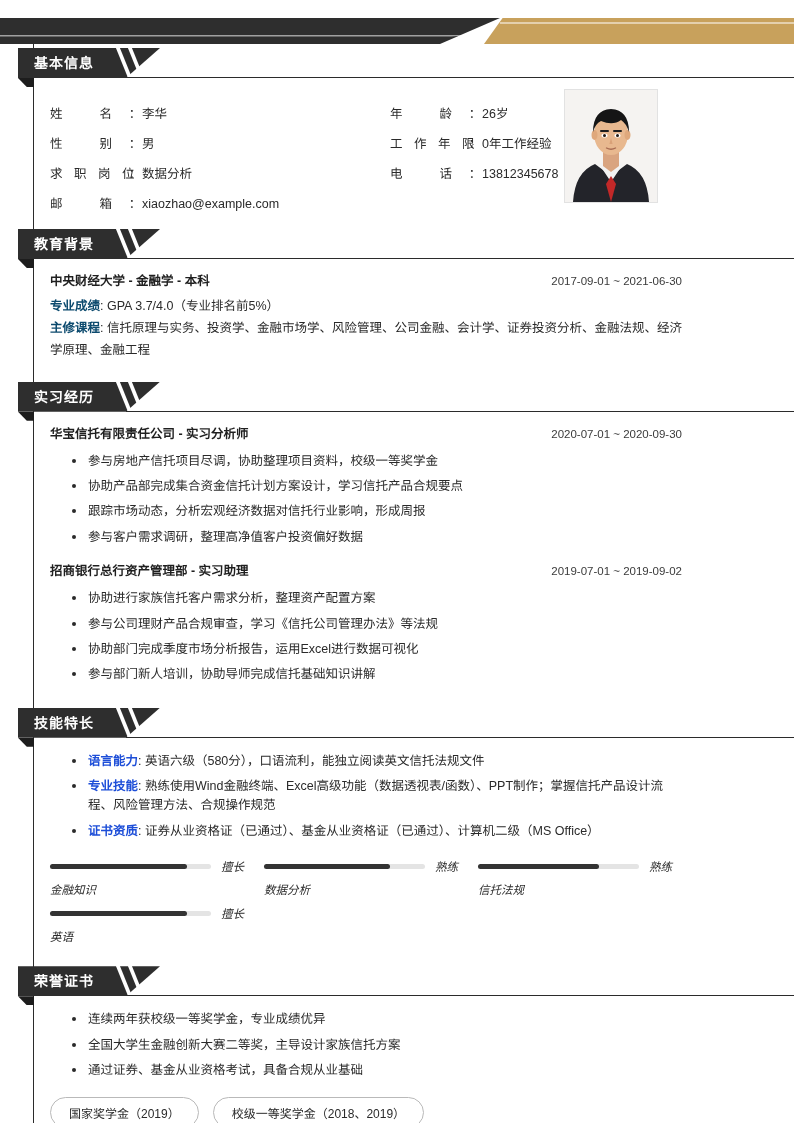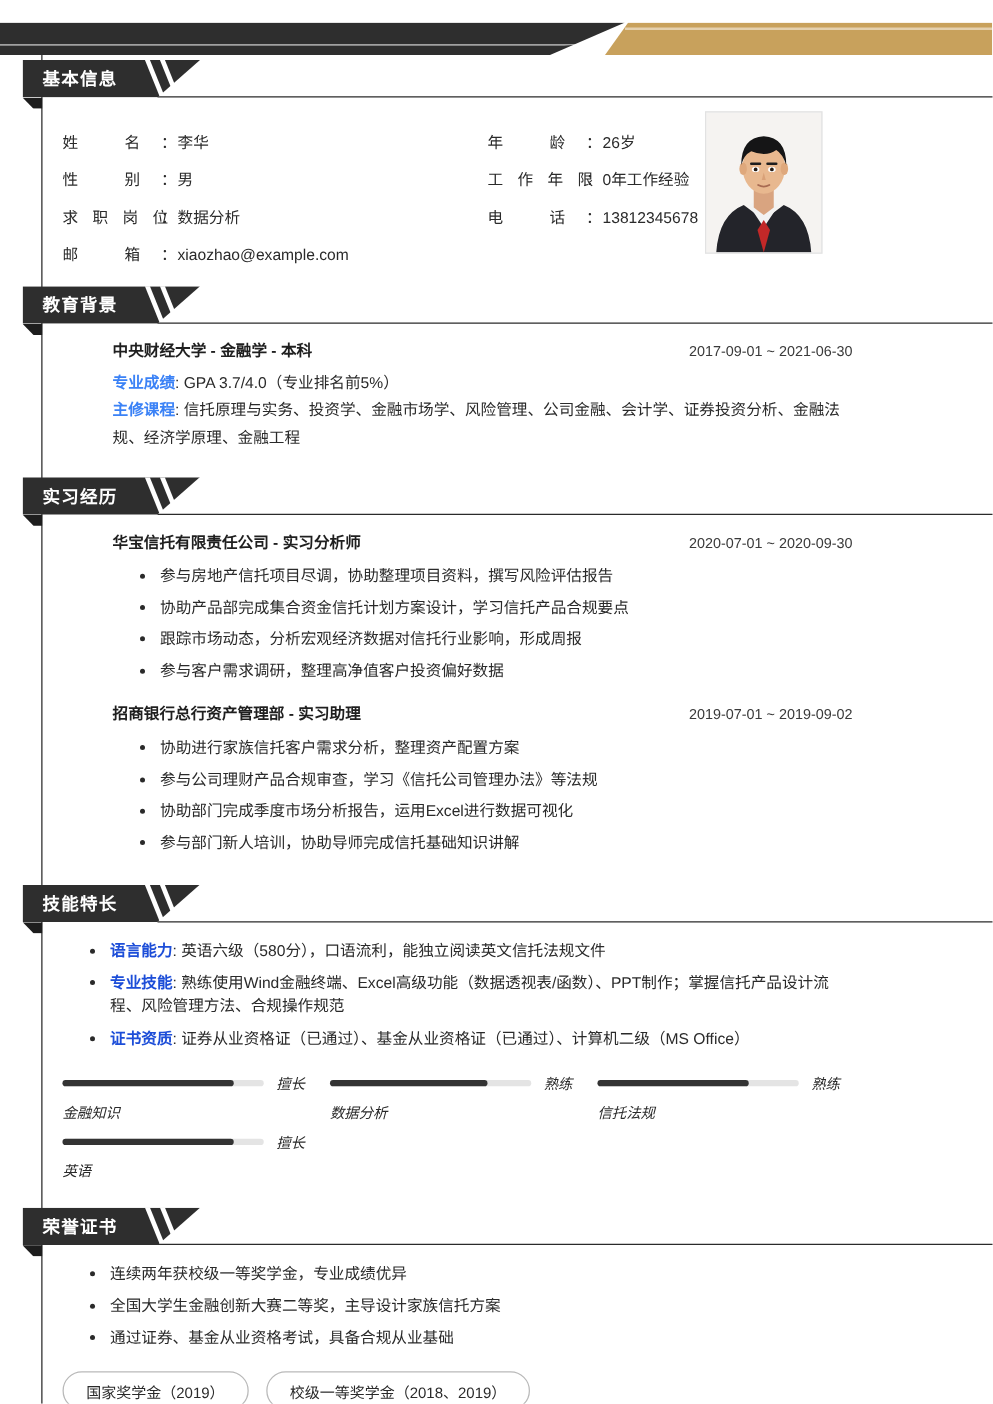--- a/index.html
+++ b/index.html
@@ -195,7 +195,7 @@
   .photo svg { display: block; width: 100%; height: 100%; }
 
   
-  .entry { margin-bottom: 4px; margin-left: 40px; }
+  .entry { margin-bottom: 4px; }
   .entry-head {
     display: flex;
     justify-content: space-between;

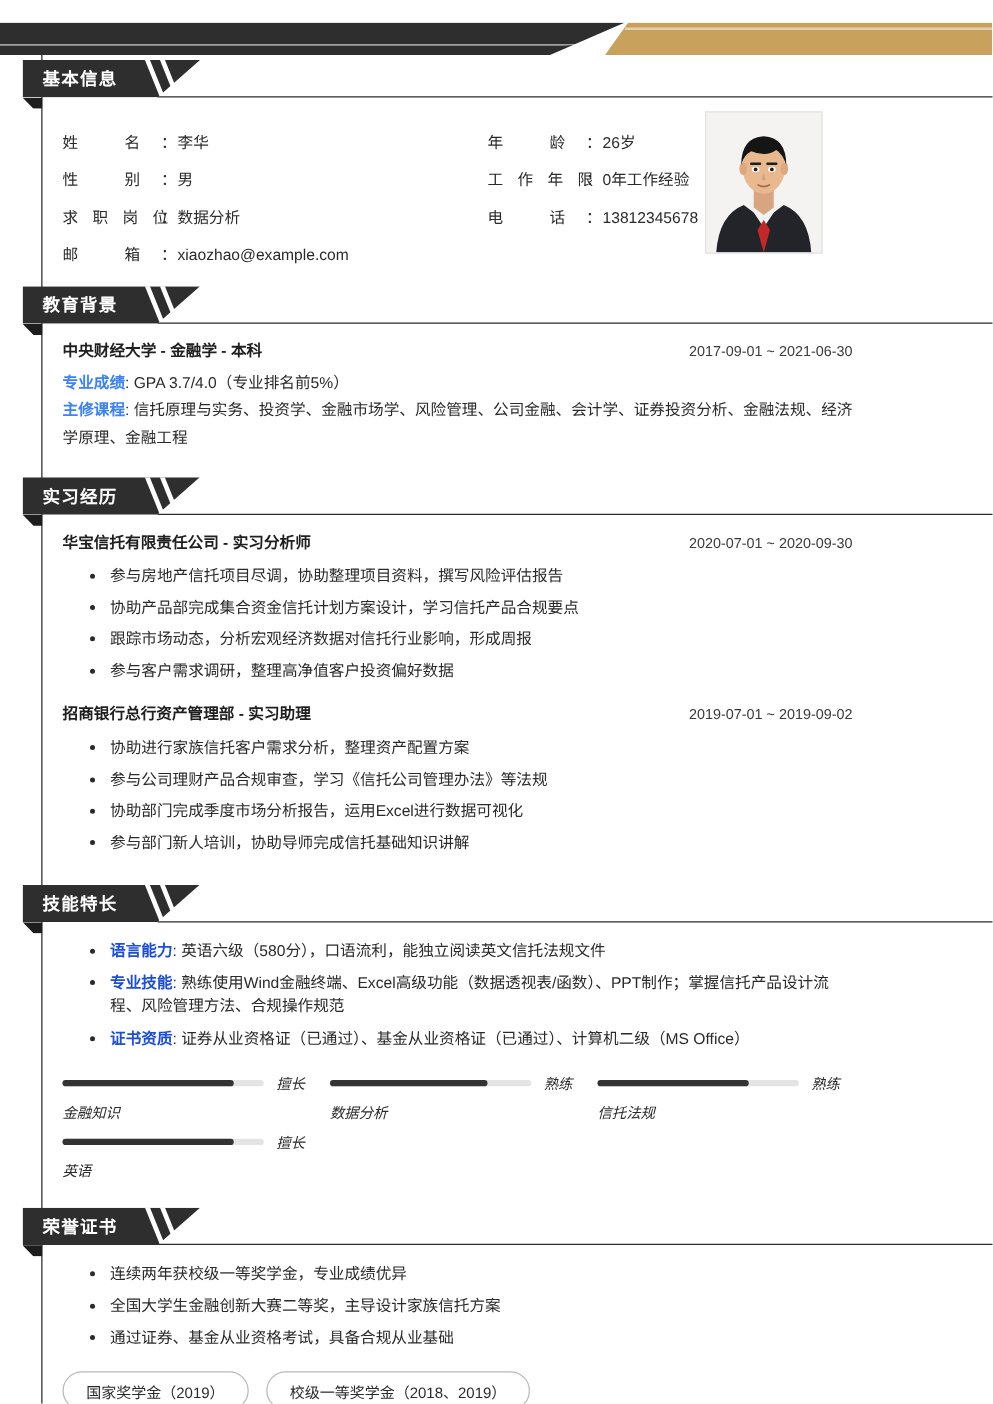--- a/index.html
+++ b/index.html
@@ -211,7 +211,7 @@
     line-height: 1.75;
     color: #2a2a2a;
   }
-  .kv-line b { color: #3b82f6; }
+  .kv-line b { color: #0c4a6e; }
 
   ul.bullets {
     margin: 0 0 2px 0;

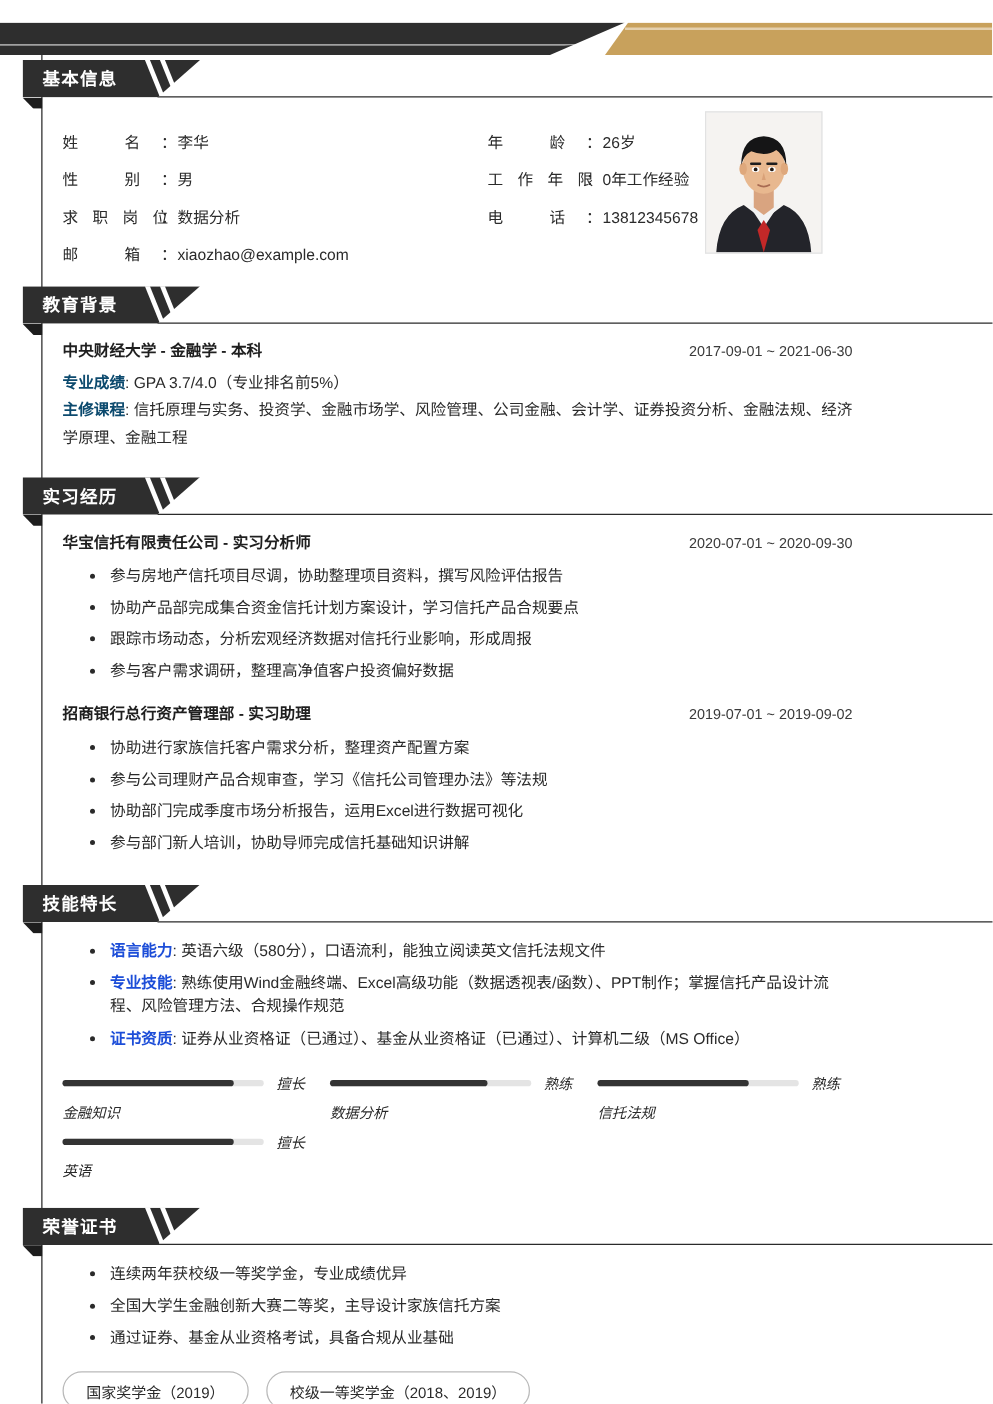--- a/index.html
+++ b/index.html
@@ -452,7 +452,7 @@
             <span class="entry-date">2020-07-01 ~ 2020-09-30</span>
           </div>
           <ul class="bullets">
-            <li>参与房地产信托项目尽调，协助整理项目资料，撰写风险评估报告</li>
+            <li>参与房地产信托项目尽调，协助整理项目资料，校级一等奖学金</li>
             <li>协助产品部完成集合资金信托计划方案设计，学习信托产品合规要点</li>
             <li>跟踪市场动态，分析宏观经济数据对信托行业影响，形成周报</li>
             <li>参与客户需求调研，整理高净值客户投资偏好数据</li>

